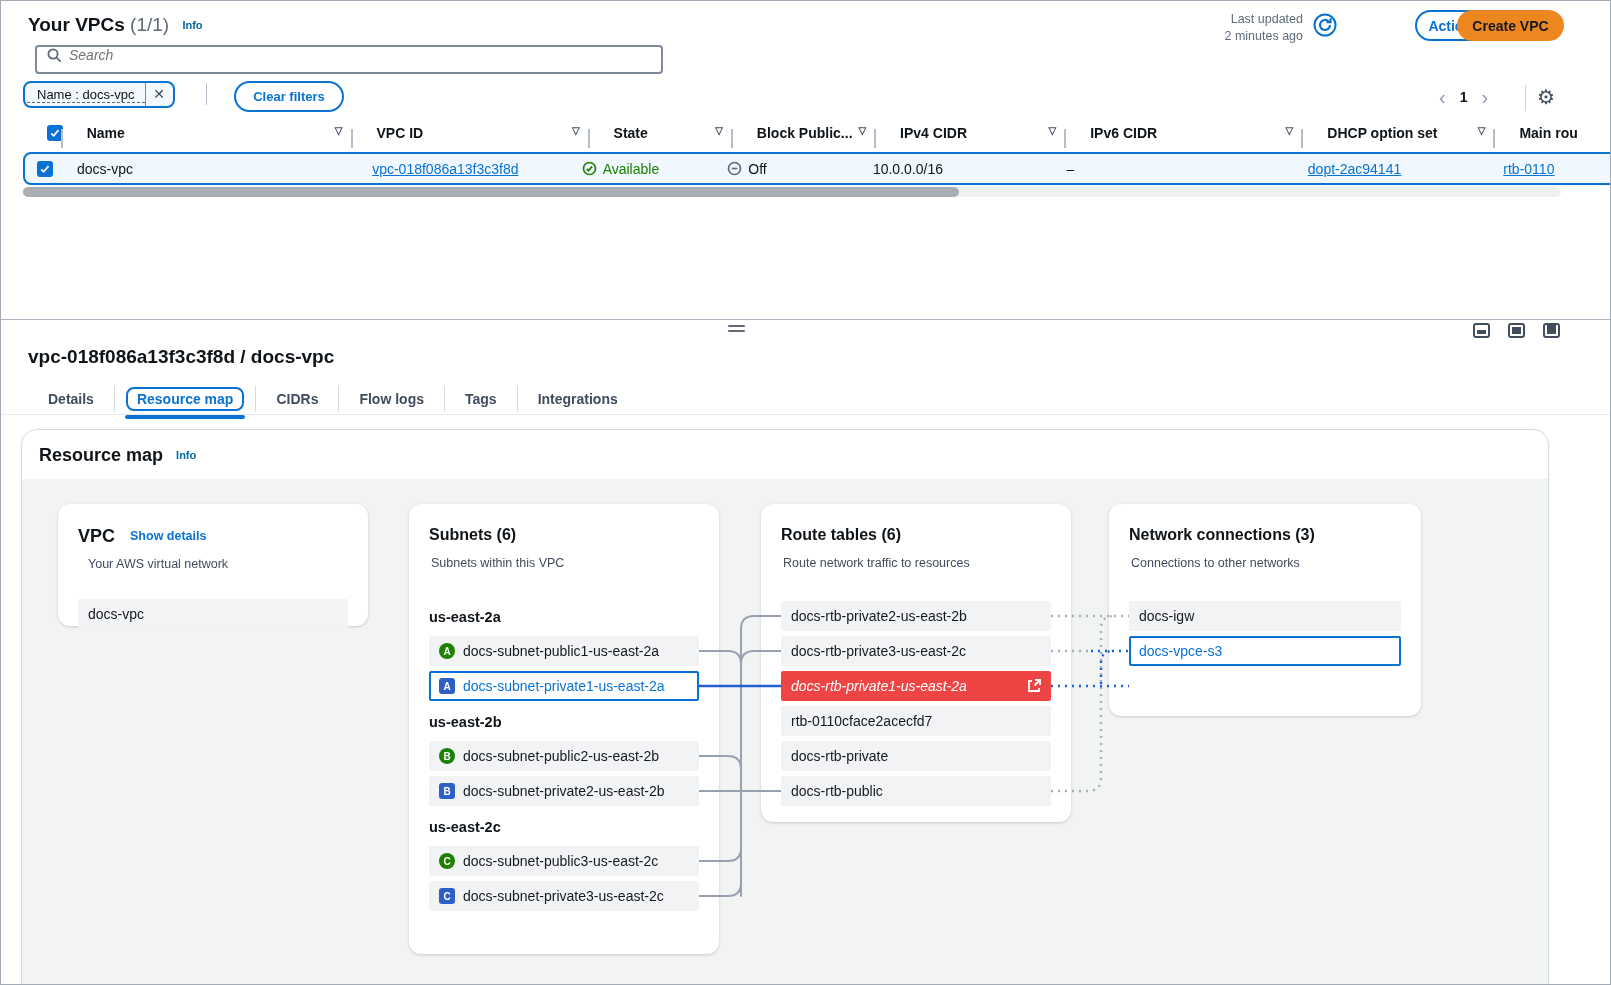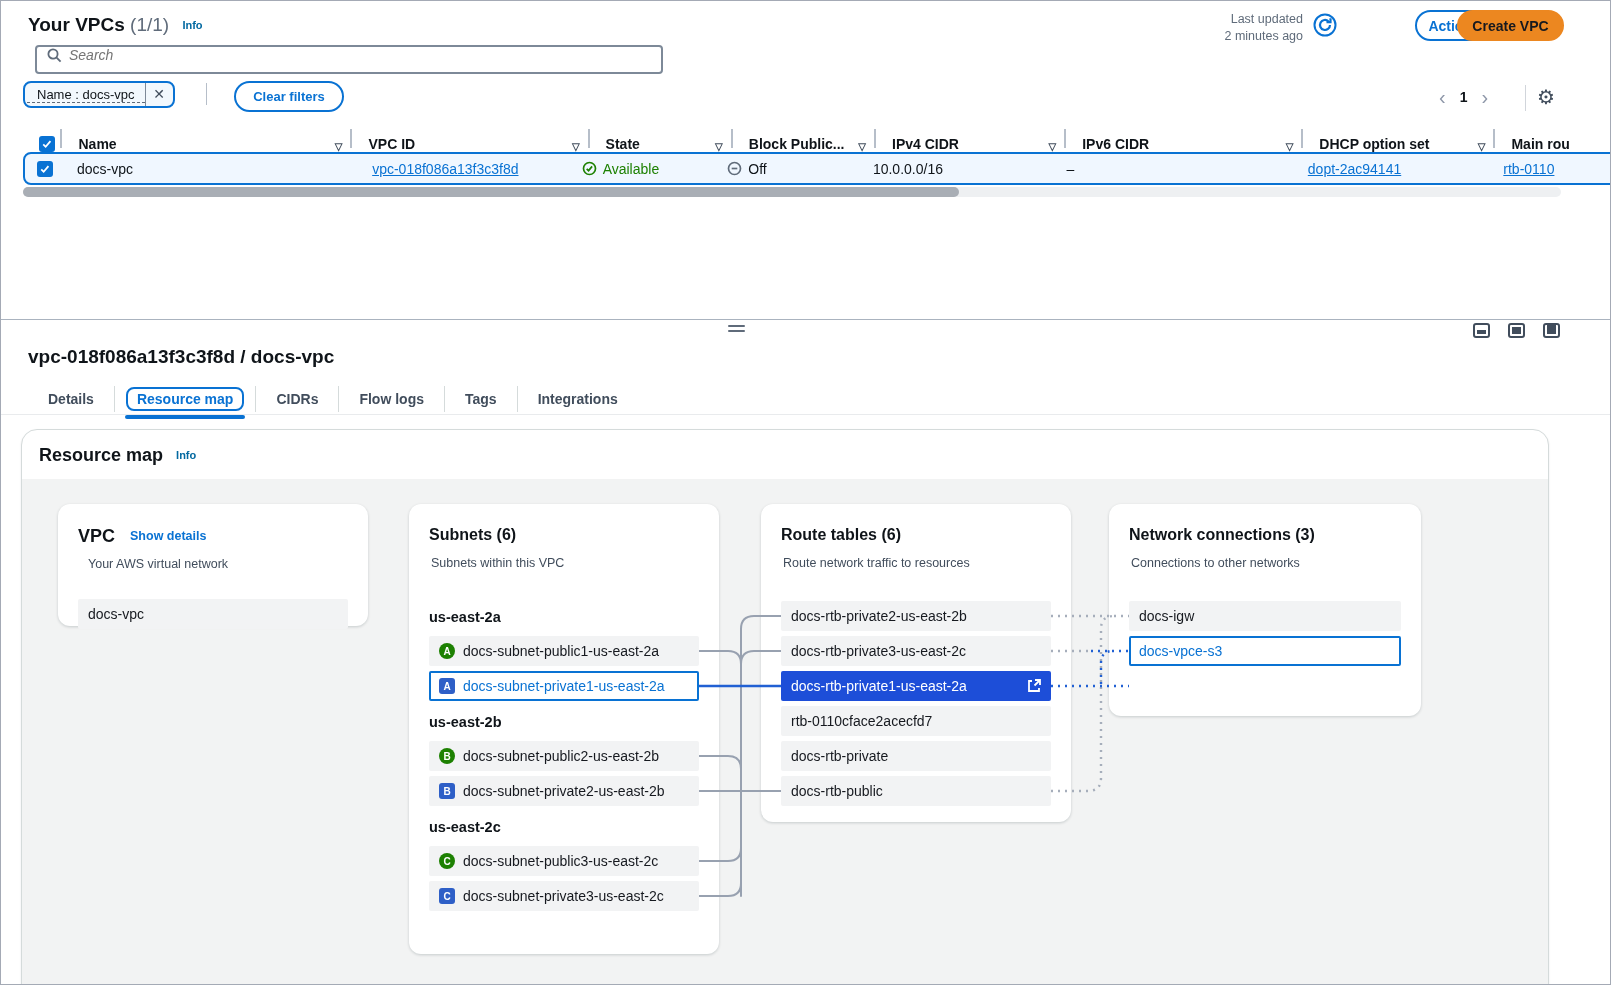--- a/index.html
+++ b/index.html
@@ -44,8 +44,8 @@
 
   
   .thead { position:absolute; left:22px; top:124px; height:27px; display:flex; width:1600px; }
-  .th { position:relative; display:flex; align-items:flex-end; font-size:14px; font-weight:bold;
-        padding-left:16px; white-space:nowrap; overflow:hidden; }
+  .th { position:relative; display:flex; align-items:flex-start; font-size:14px; font-weight:bold;
+        padding-left:24px; white-space:nowrap; overflow:hidden; }
   .th .sort { margin-left:auto; margin-right:10px; font-size:10px; color:#414d5c; cursor:pointer; }
   .th .colsep { position:absolute; right:0; top:4px; bottom:4px; width:2px; background:#b6bec9; }
   .trow { position:absolute; left:22px; top:151px; height:33px; width:1600px; display:flex;

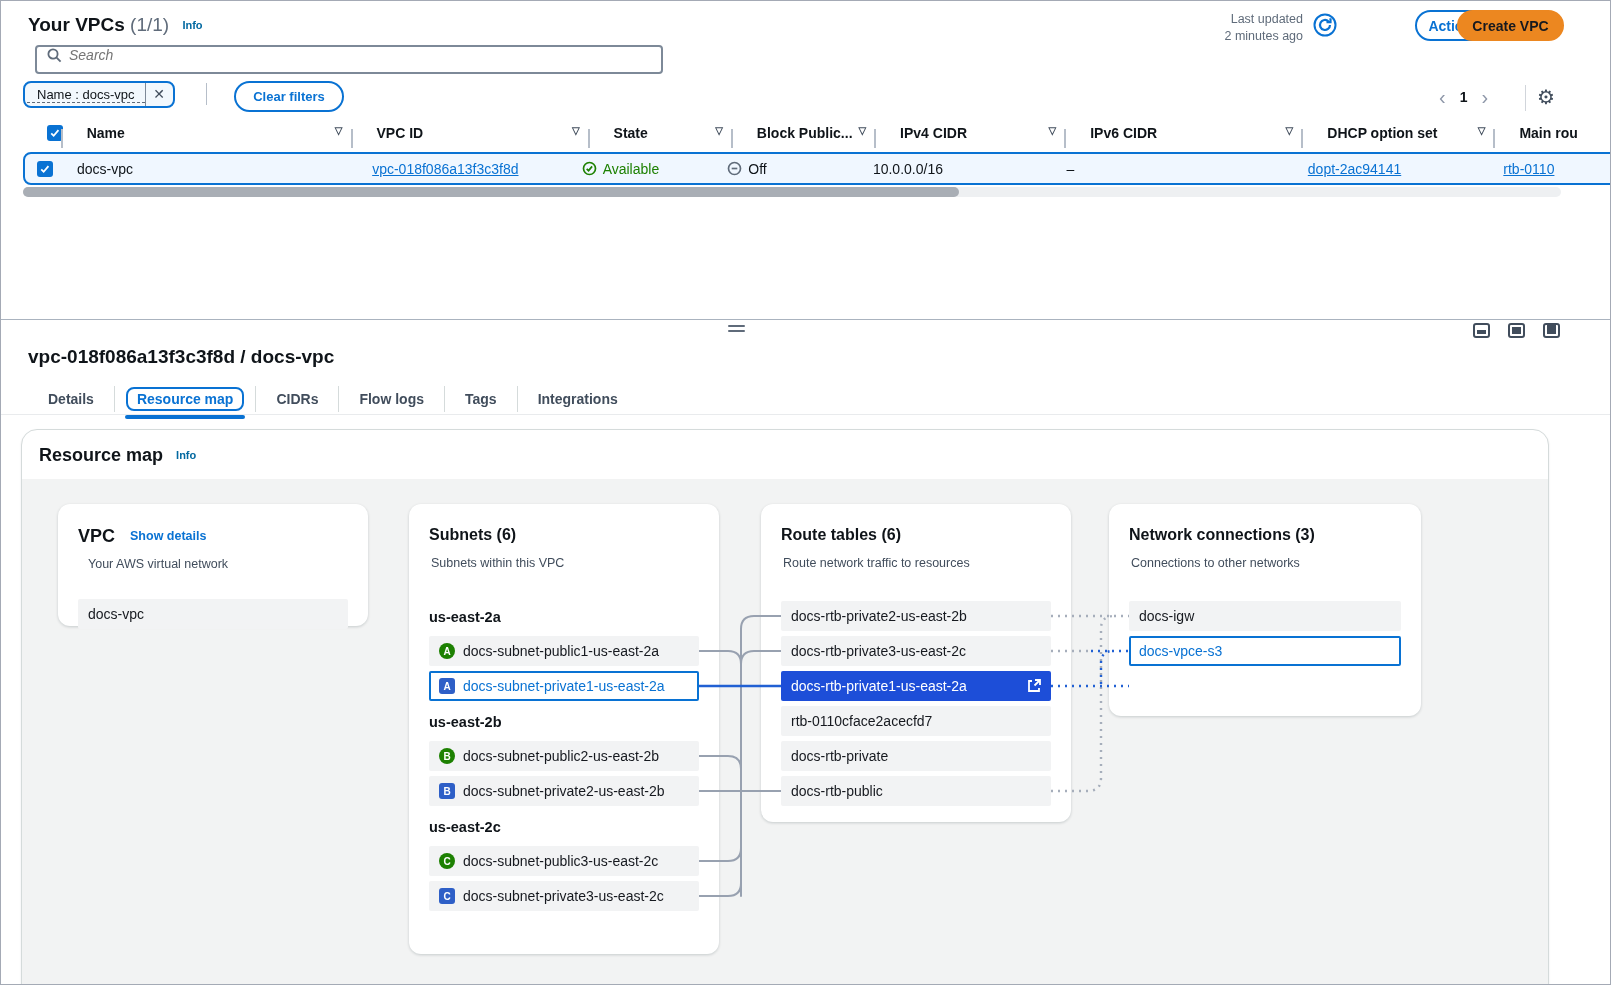--- a/index.html
+++ b/index.html
@@ -112,7 +112,7 @@
   .rm-group + .rm-item { margin-top:6px; }
   .rm-item + .rm-group { margin-top:8px; }
   .rm-item.outlined { background:#fff; border:2px solid #0972d3; color:#0972d3; padding:0 8px; }
-  .rm-item.selected { background:#1d4ed8; color:#fff; }
+  .rm-item.selected { background:#ef4444; color:#fff;font-style:italic; }
   .rm-item.selected .ext { margin-left:auto; display:flex; }
   .badge { width:16px; height:16px; min-width:16px; margin-right:8px; display:inline-flex; align-items:center;
            justify-content:center; font-size:10px; font-weight:bold; color:#fff; }

